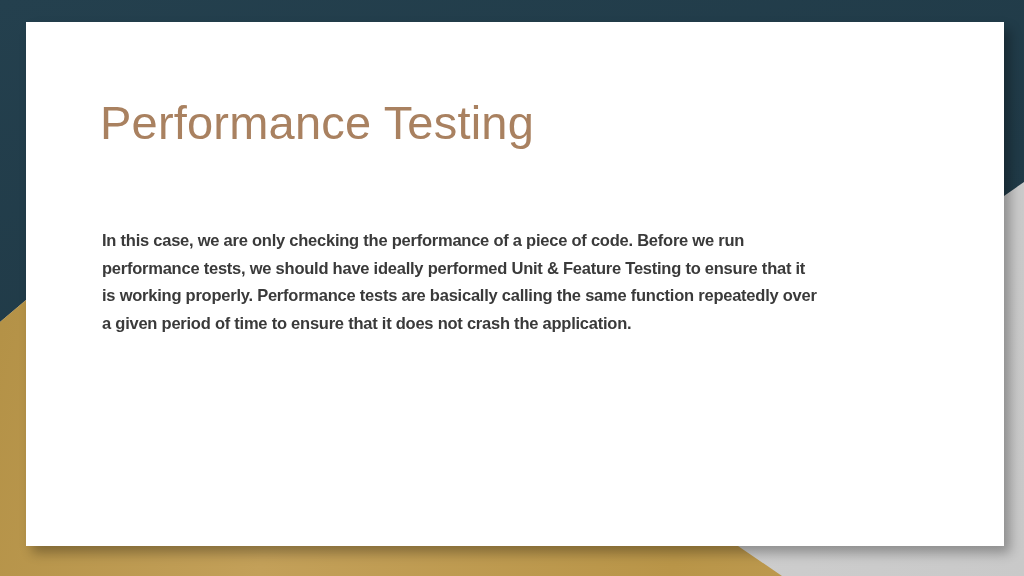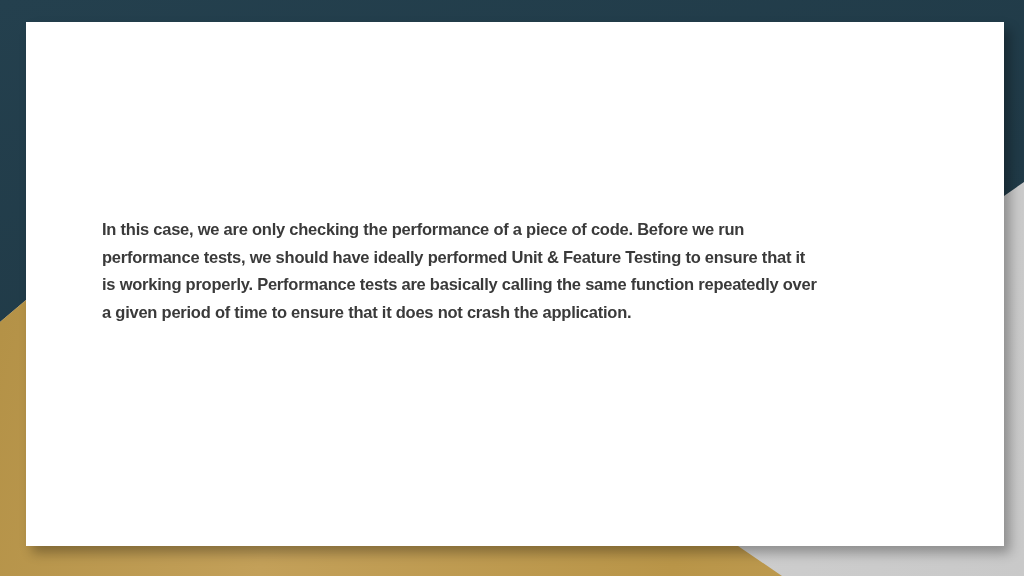--- a/index.html
+++ b/index.html
@@ -135,6 +135,7 @@
 
   <div class="card">
 
+    <div class="slide-title">Performance Testing</div>
 
     <div class="body-block">
       <div class="body-line">In this case, we are only checking the performance of a piece of code. Before we run</div>

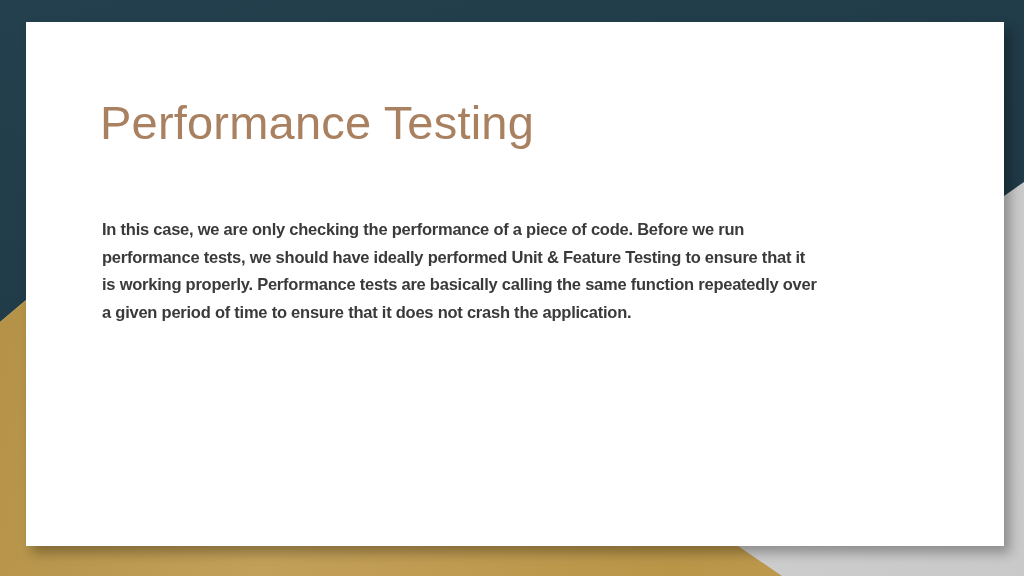--- a/index.html
+++ b/index.html
@@ -105,7 +105,7 @@
   .body-block {
     position: absolute;
     left: 76px;
-    top: 194px;
+    top: 205px;
     width: 824px;
   }
 

